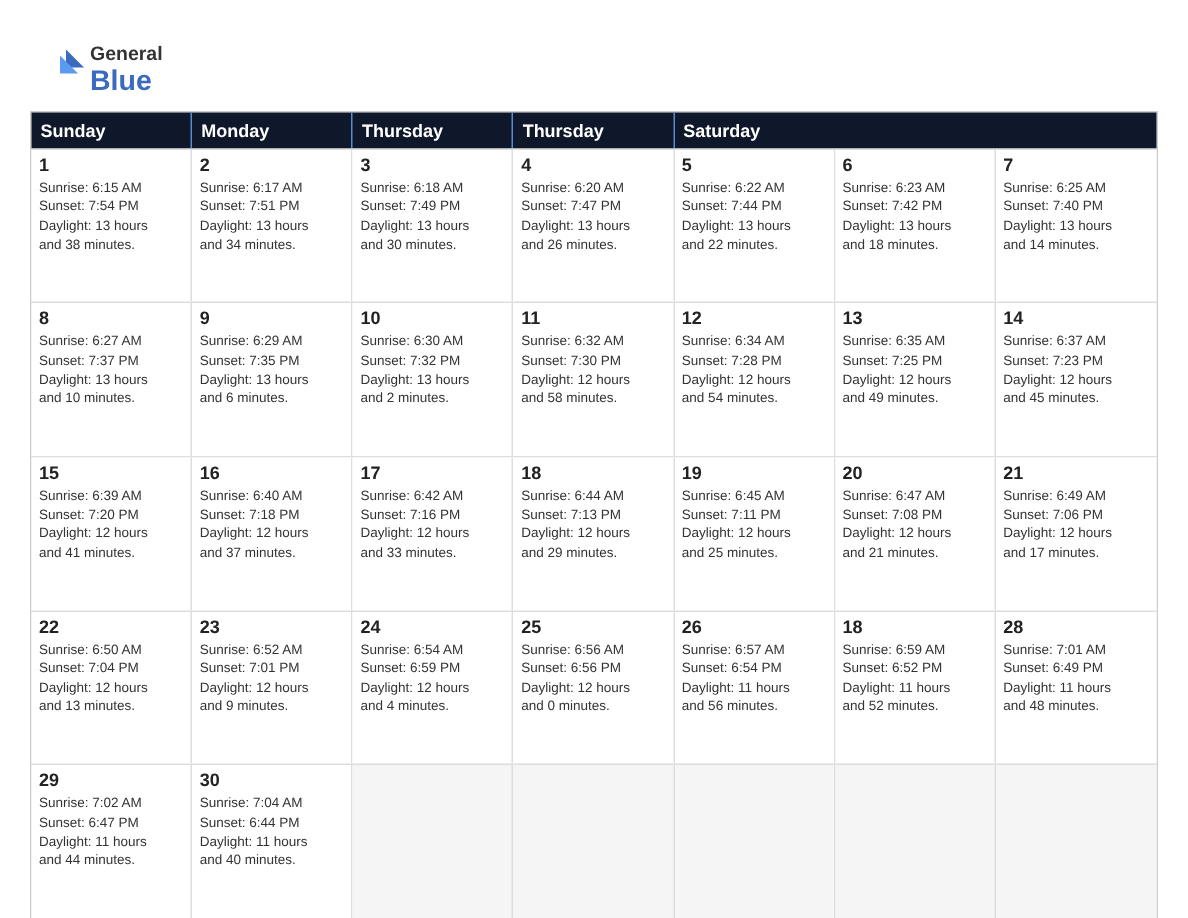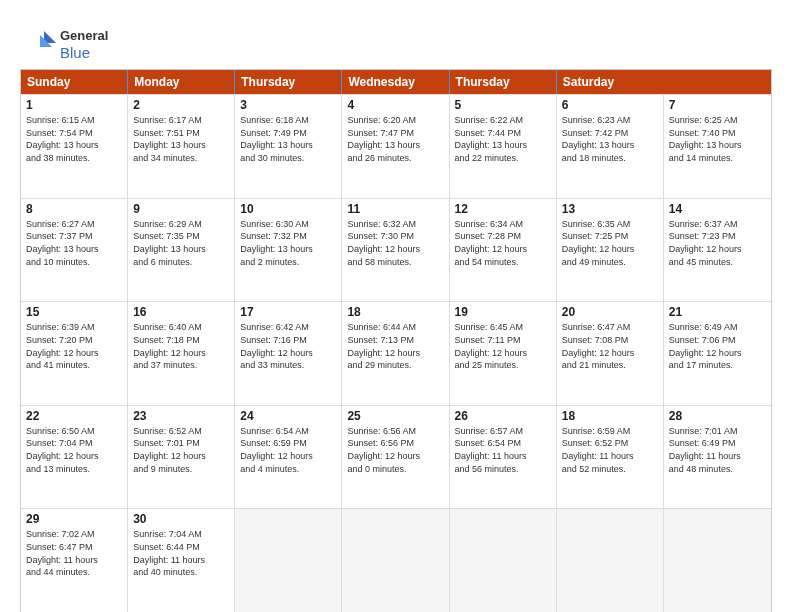--- a/index.html
+++ b/index.html
@@ -109,7 +109,7 @@
         </svg>
         <div style="display: flex; flex-direction: column; line-height: 1.15;">
           <span style="font-size: 13px; font-weight: bold; color: rgb(51, 51, 51);">General</span>
-          <span style="font-size: 15px; font-weight: normal; color: rgb(58, 107, 191);">Blue</span>
+          <span style="font-size: 19px; font-weight: bold; color: rgb(58, 107, 191);">Blue</span>
         </div>
       </div>
     <div class="title-block">

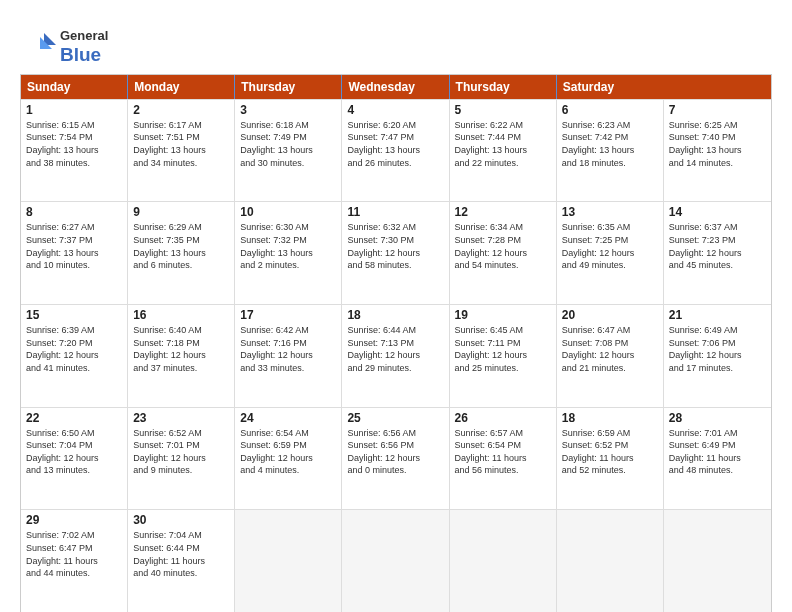--- a/index.html
+++ b/index.html
@@ -51,7 +51,7 @@
     .cal-header-row {
       display: grid;
       grid-template-columns: repeat(7, 1fr);
-      background: #c2410c;
+      background: #0f172a;
     }
     .cal-header-cell {
       color: #fff;

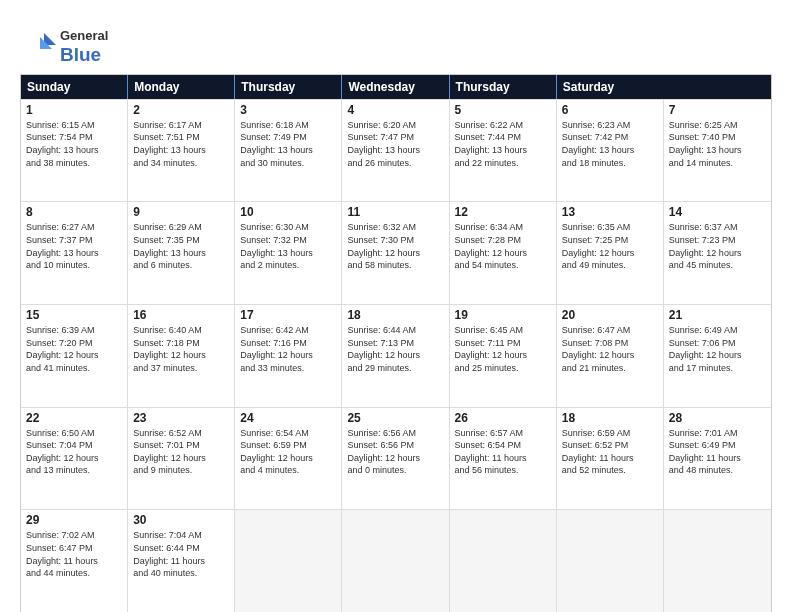--- a/index.html
+++ b/index.html
@@ -123,7 +123,6 @@
     <div class="cal-header-cell">Sunday</div>
         <div class="cal-header-cell">Monday</div>
         <div class="cal-header-cell">Thursday</div>
-        <div class="cal-header-cell">Wednesday</div>
         <div class="cal-header-cell">Thursday</div>
         <div class="cal-header-cell">Saturday</div>
       </div>

